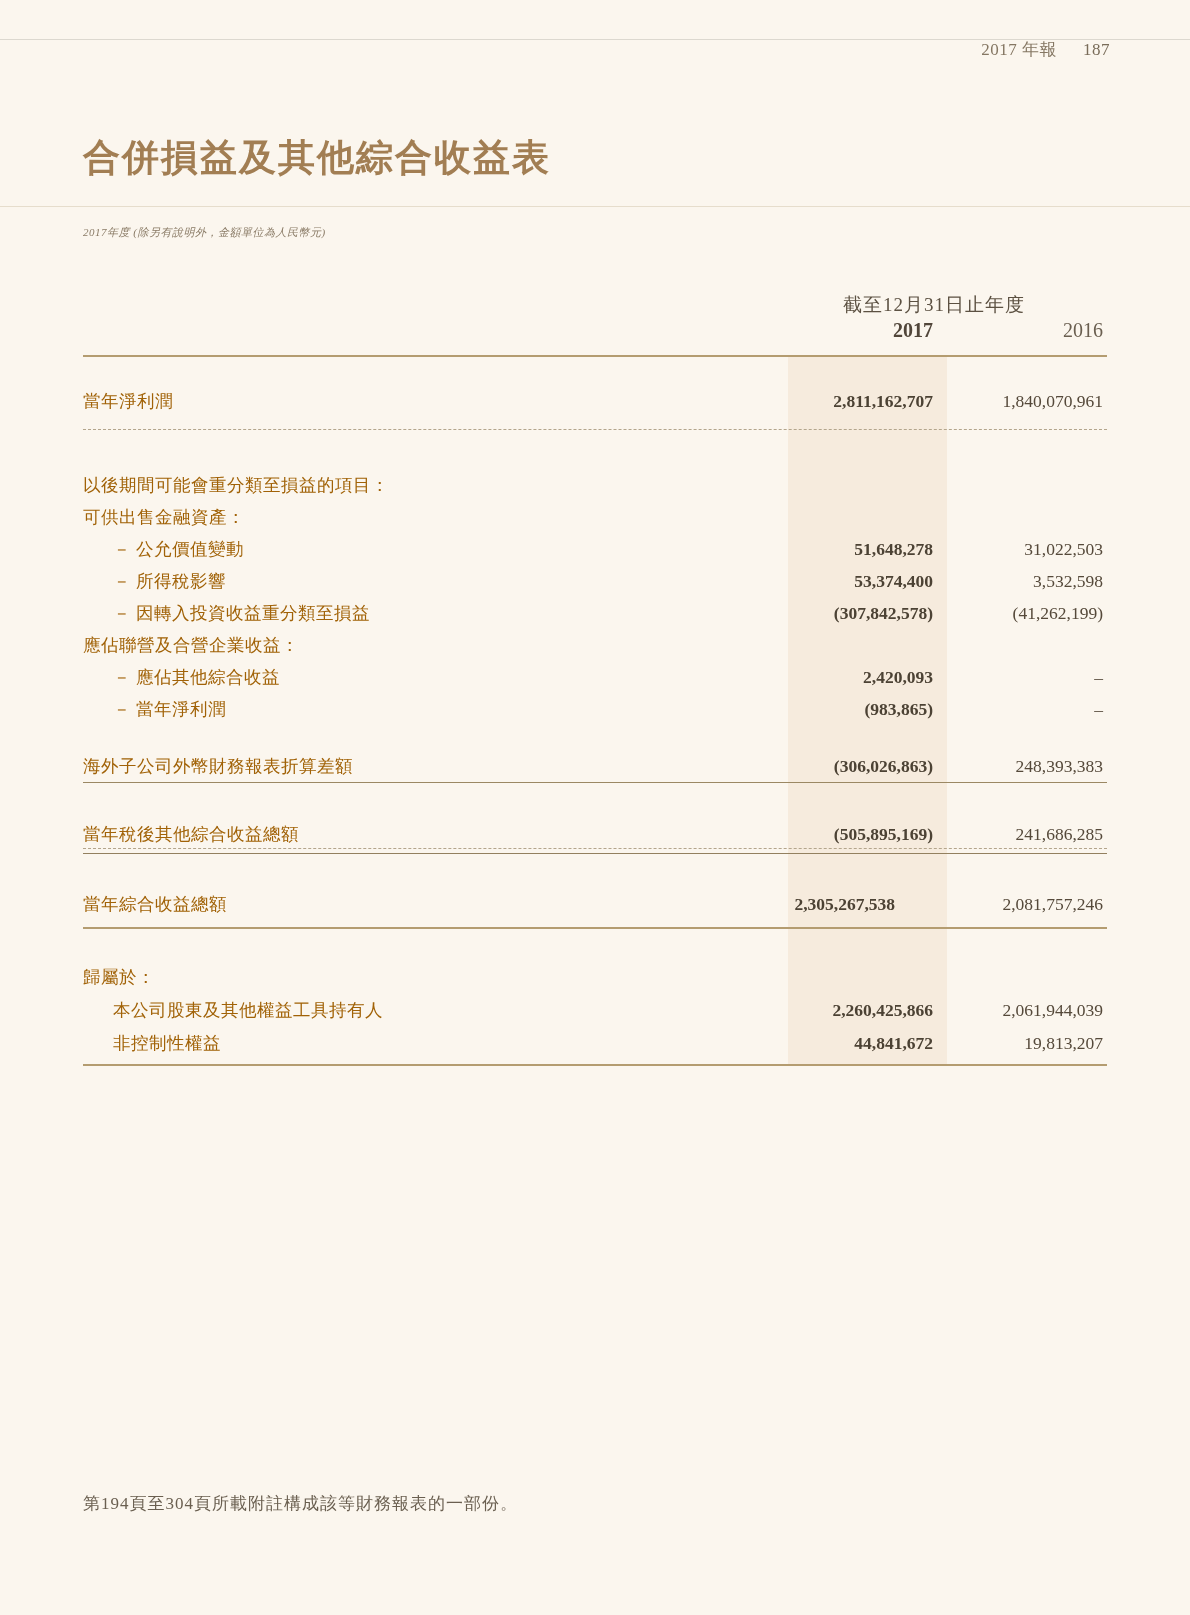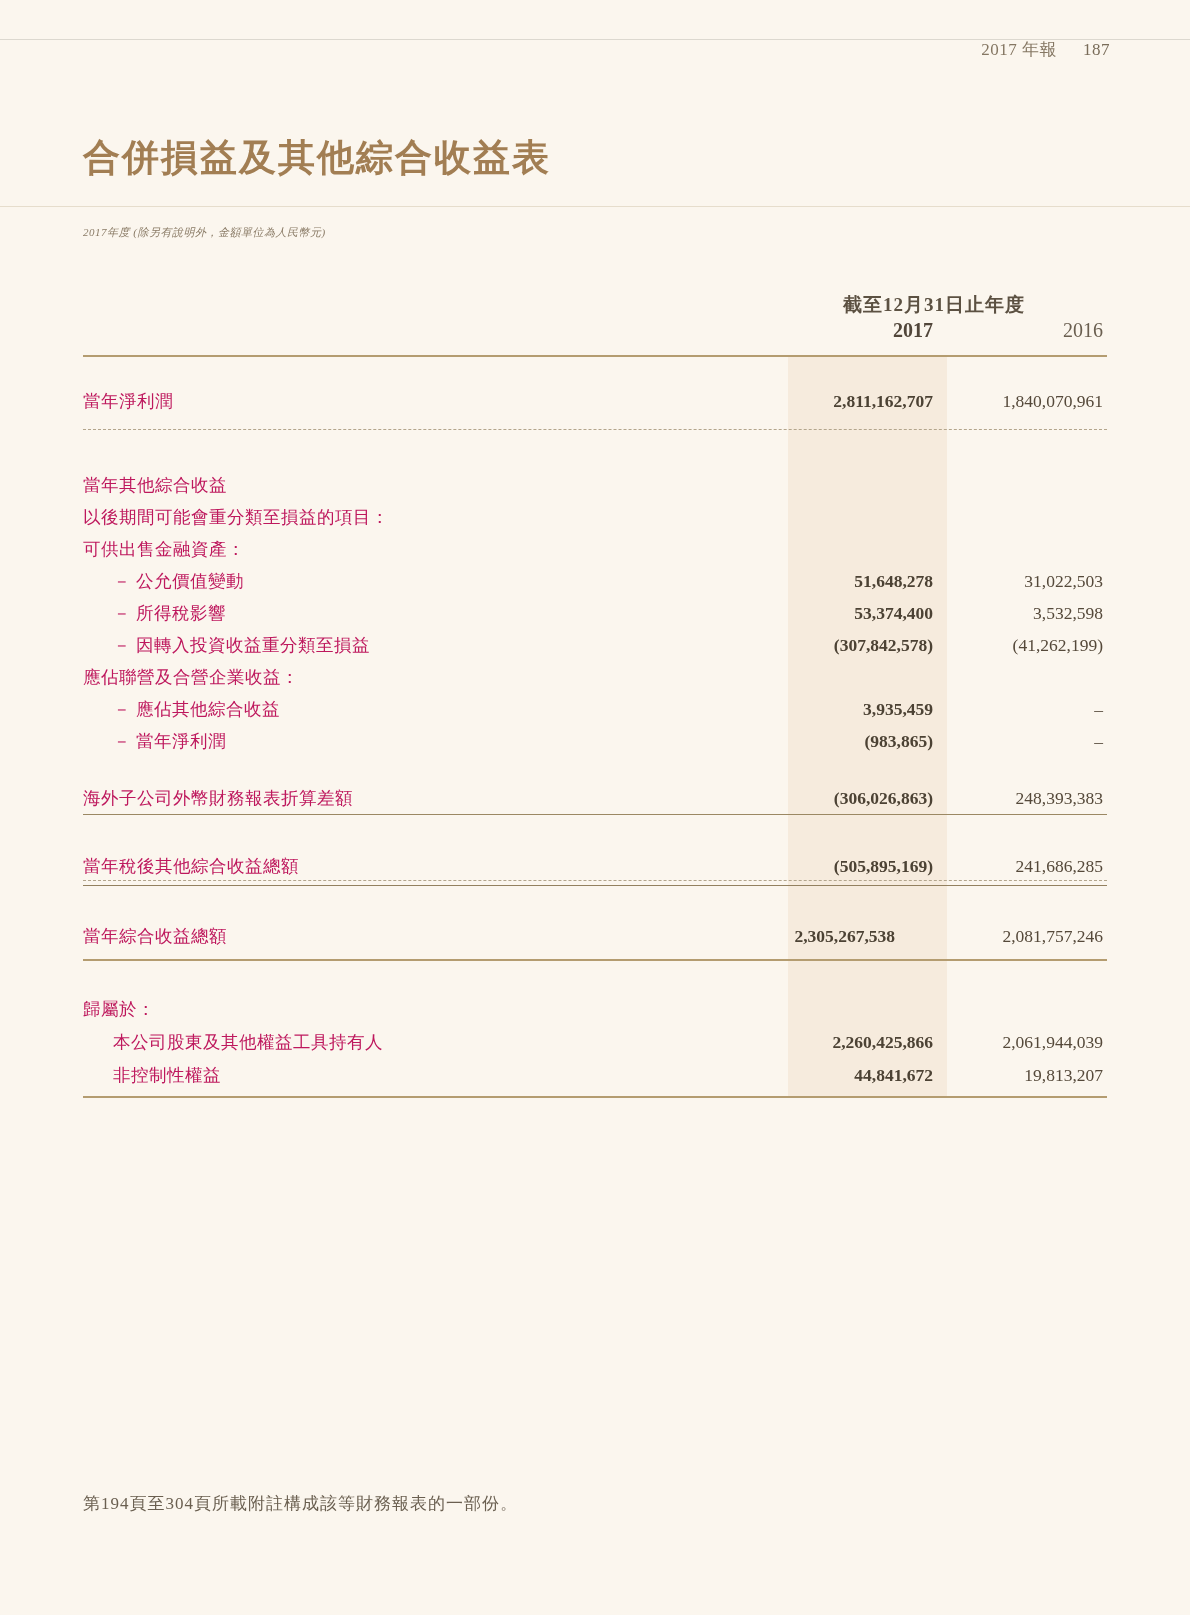--- a/index.html
+++ b/index.html
@@ -36,7 +36,7 @@
   .thead .period {
     margin-top: 52px; line-height: 22px;
     width: 346px; margin-left: 678px; text-align: center;
-    font-size: 19px; font-weight: 700; color: #5c5142; letter-spacing: 1px;
+    font-size: 19px; font-weight: 400; color: #5c5142; letter-spacing: 1px;
   }
   .years { display: flex; margin-top: 2px; line-height: 24px; font-size: 20px; }
   .years .sp { flex: 1; }

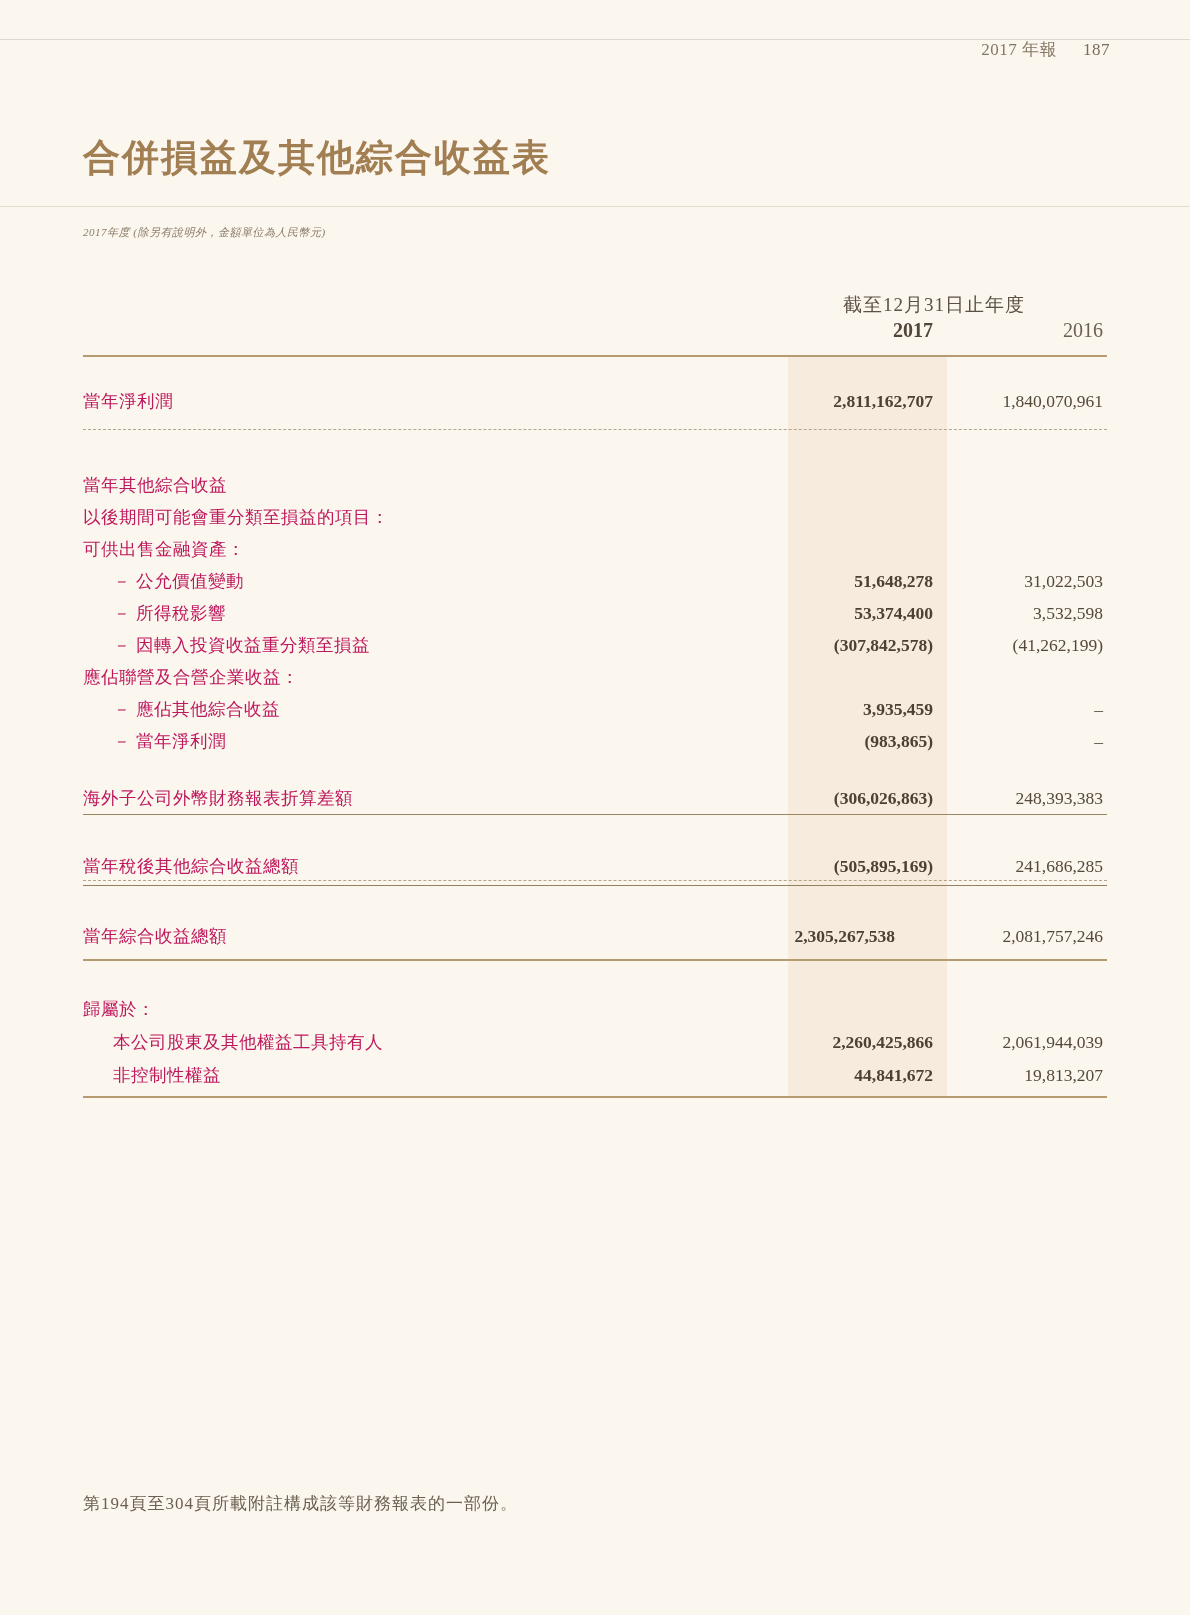--- a/index.html
+++ b/index.html
@@ -53,7 +53,7 @@
   .inner { position: relative; z-index: 1; }
 
   .r { display: flex; font-size: 17.5px; }
-  .lbl { flex: 1; color: #be185d; letter-spacing: 0.5px; }
+  .lbl { flex: 1; color: #a16207; letter-spacing: 0.5px; }
   .c17 { width: 164px; text-align: right; padding-right: 10px;
          font-weight: 700; color: #4c4234; }
   .c16 { width: 160px; text-align: right; padding-right: 4px; color: #55493a; }

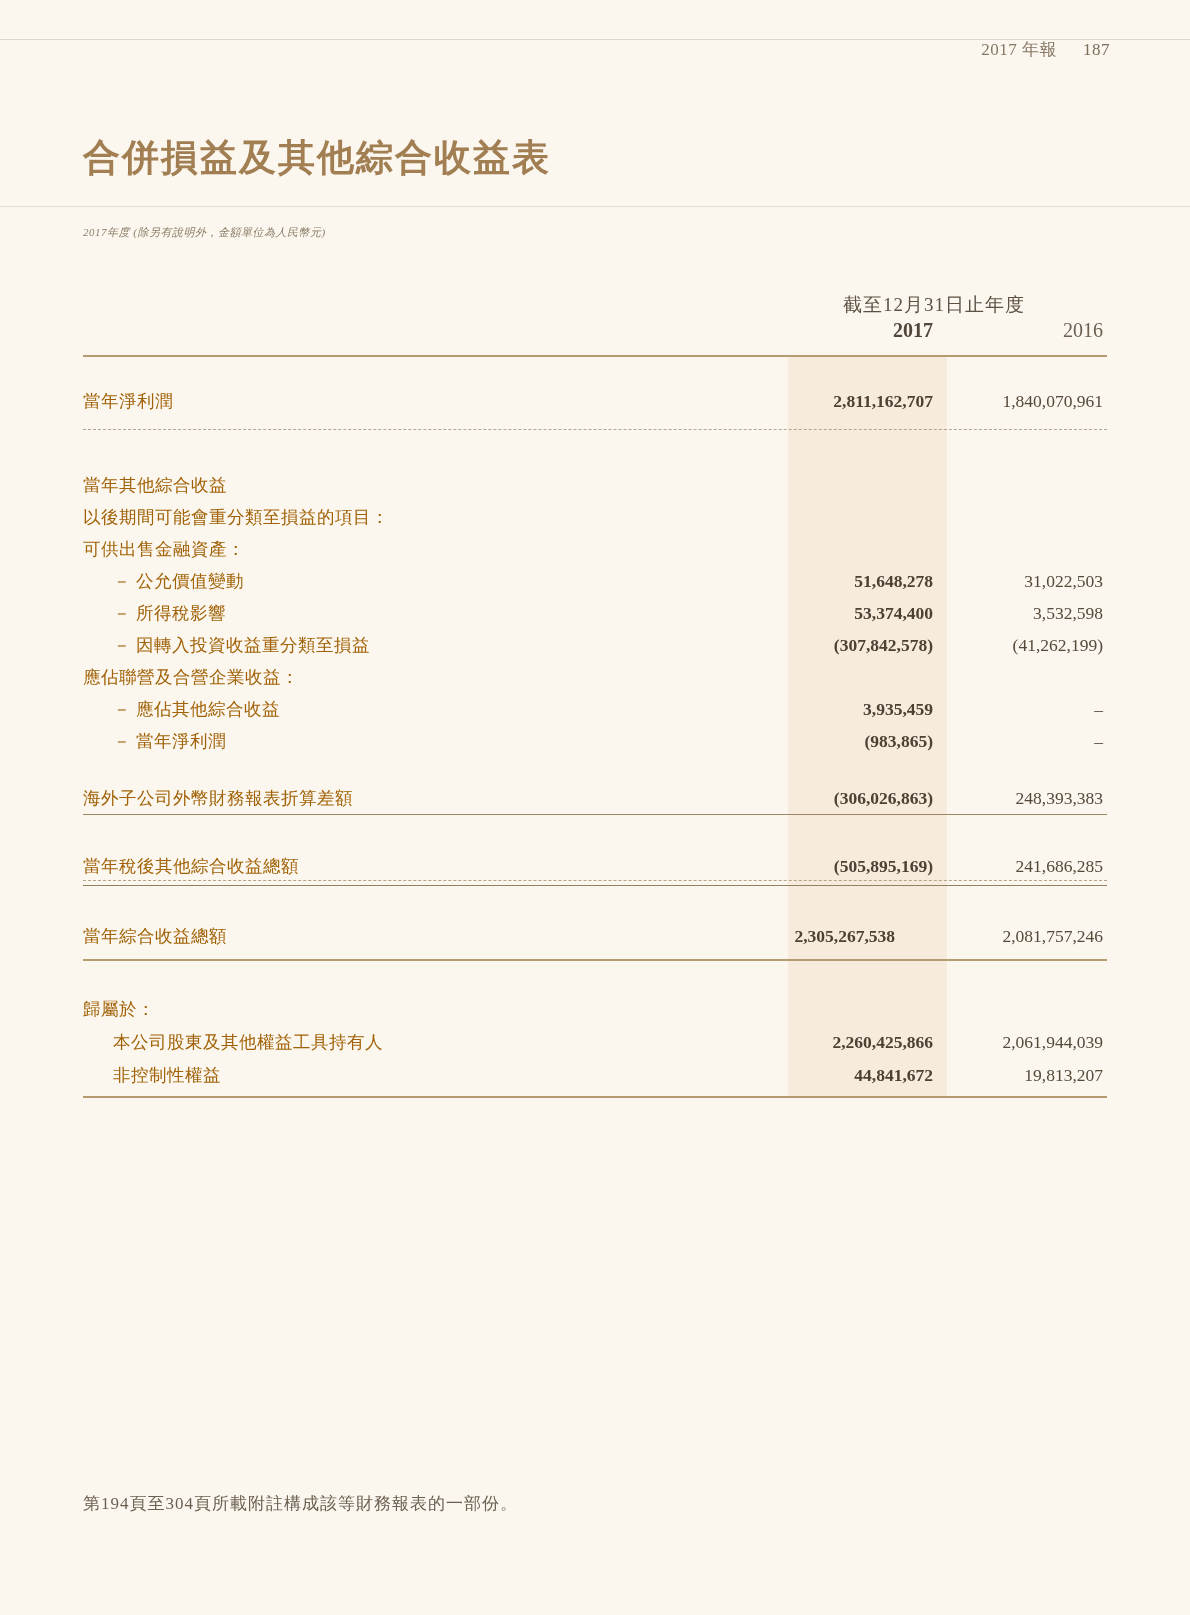--- a/index.html
+++ b/index.html
@@ -114,9 +114,6 @@
 
       <div class="sec-oci">
         <div class="r">
-          <div class="lbl">當年其他綜合收益</div>
-        </div>
-        <div class="r">
           <div class="lbl">以後期間可能會重分類至損益的項目：</div>
         </div>
         <div class="r">

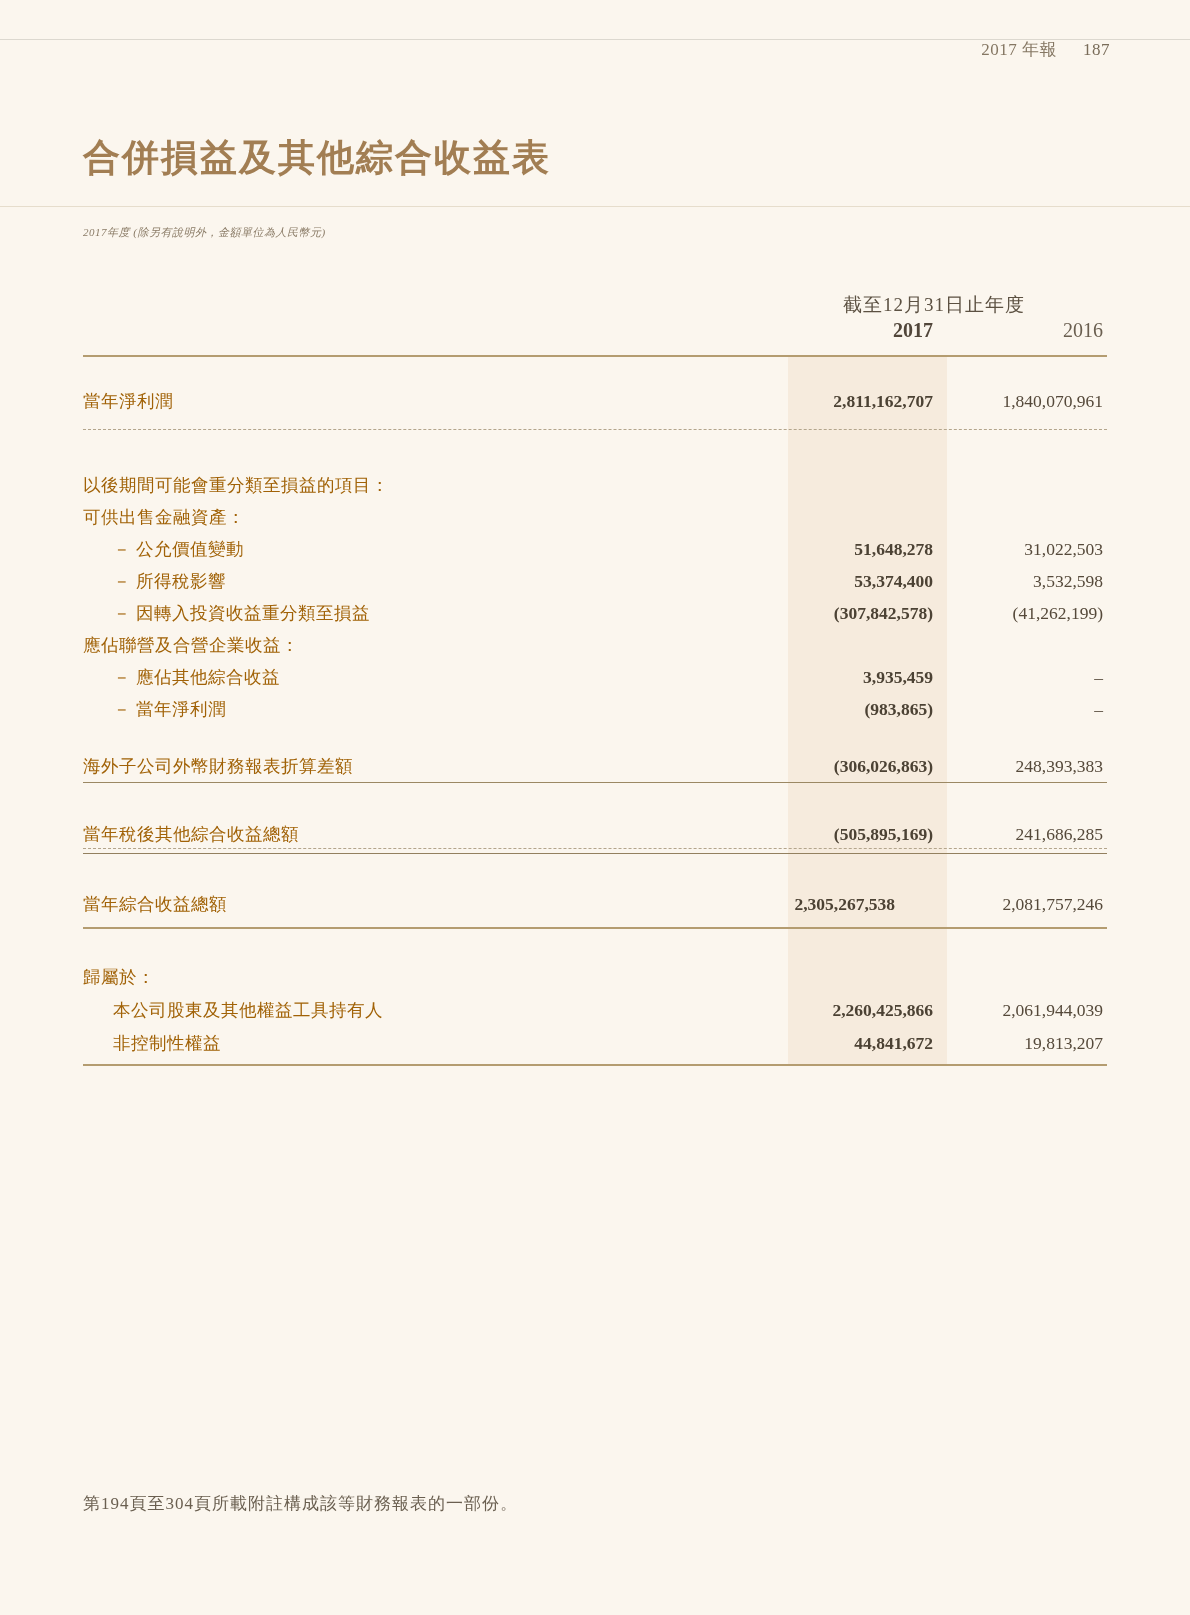--- a/index.html
+++ b/index.html
@@ -139,7 +139,7 @@
         </div>
         <div class="r ind">
           <div class="lbl">－ 應佔其他綜合收益</div>
-          <div class="c17">3,935,459</div>
+          <div class="c17">2,420,093</div>
           <div class="c16">–</div>
         </div>
         <div class="r ind">

